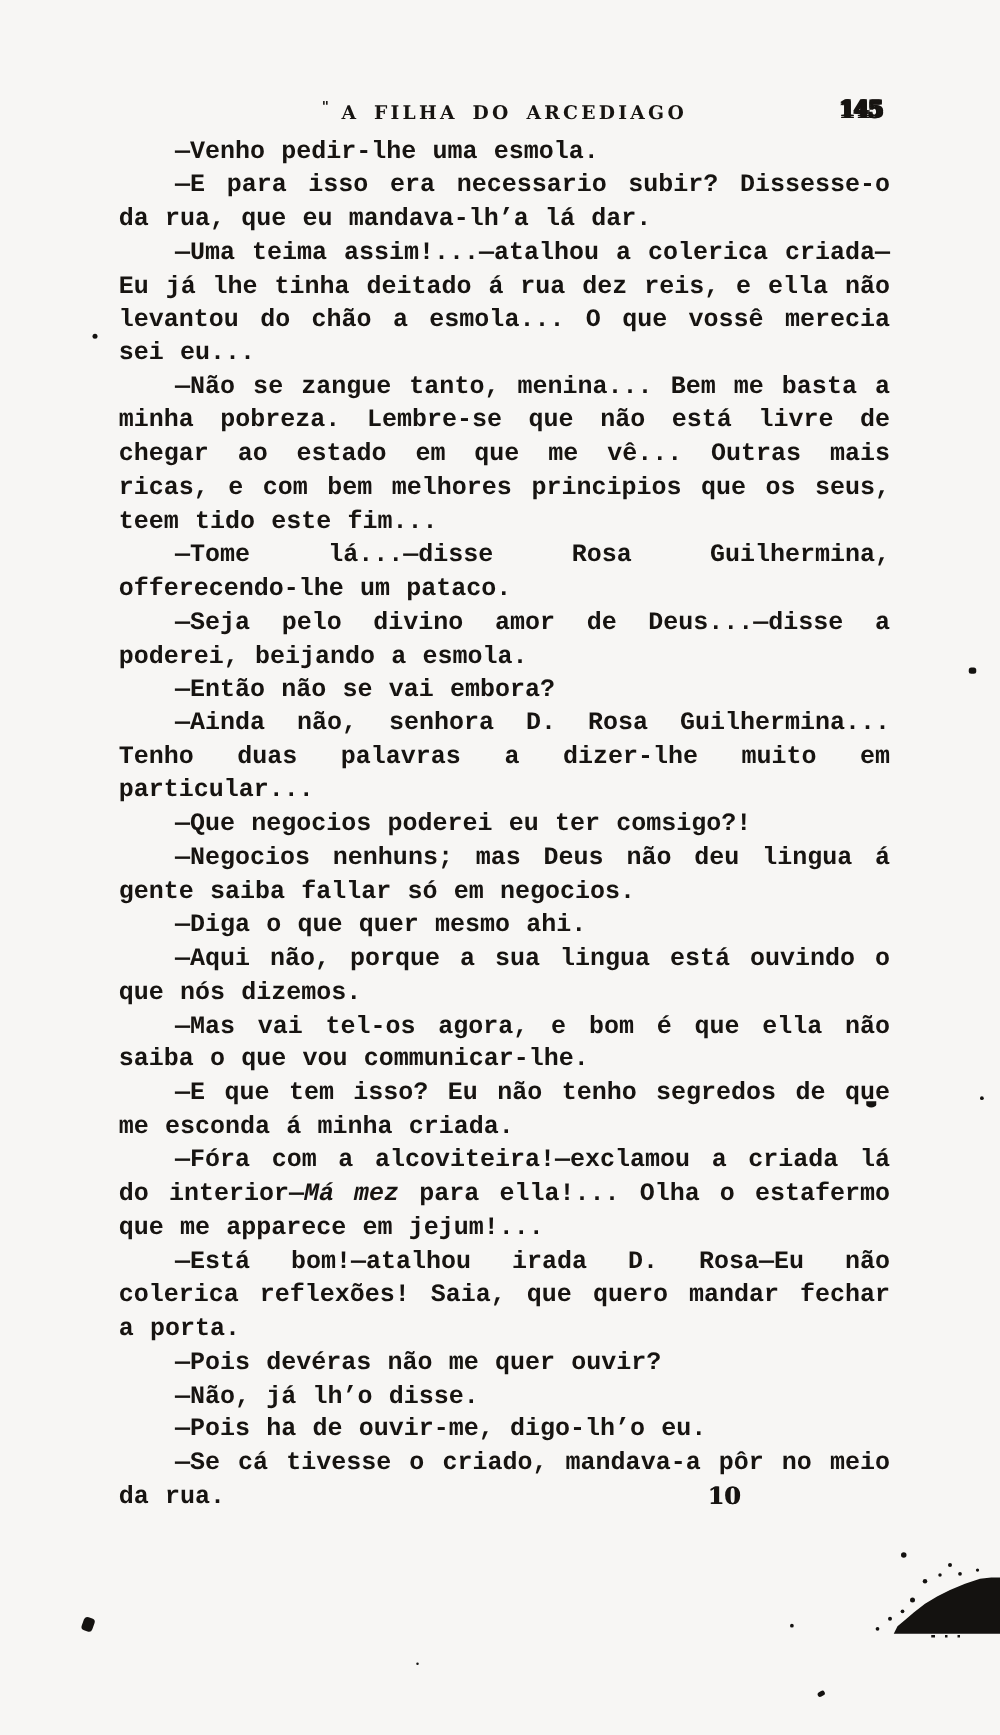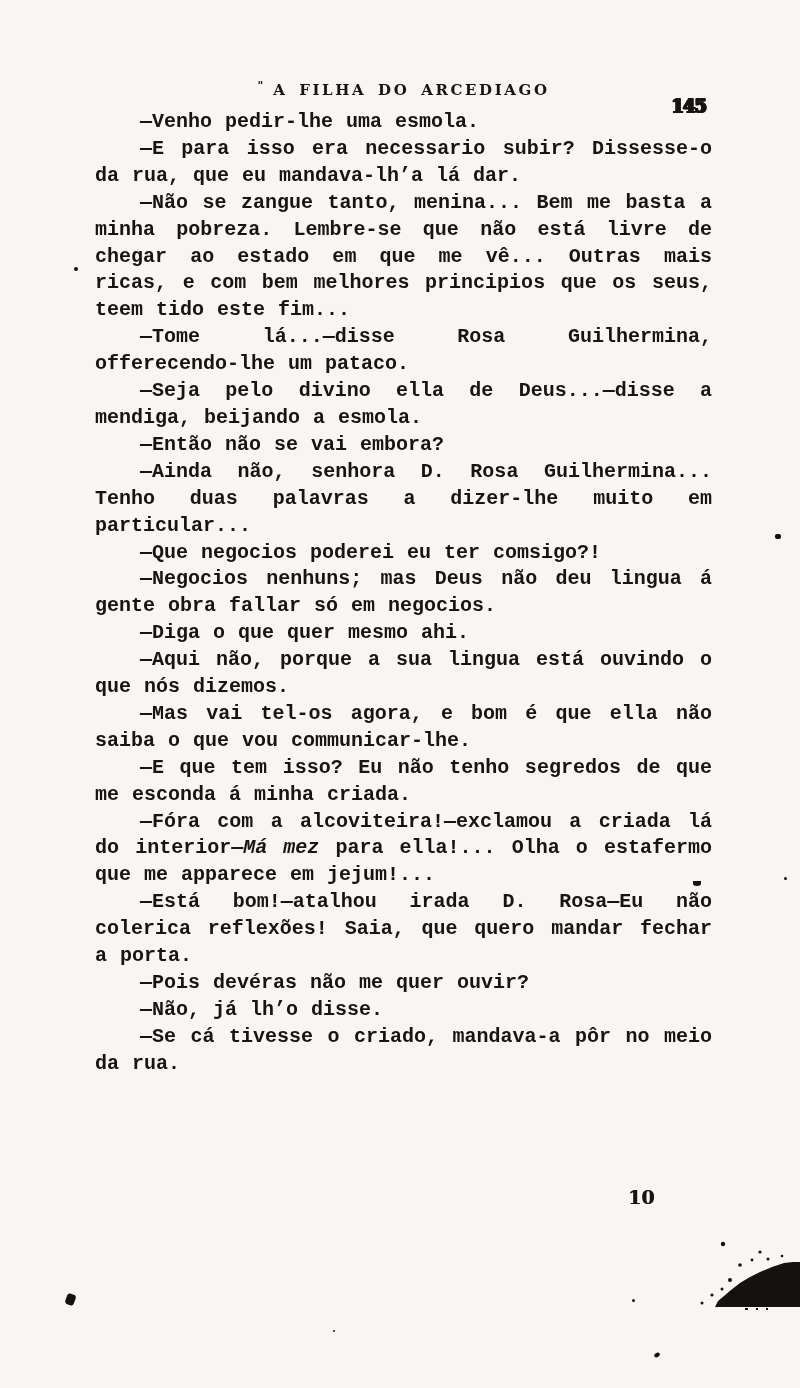--- a/index.html
+++ b/index.html
@@ -25,7 +25,7 @@
     font-size:11px;vertical-align:6px;letter-spacing:0;margin-right:10px;
   }
   .page-number{
-    position:absolute;right:6px;top:18px;
+    position:absolute;right:6px;top:0;
     font-size:18px;letter-spacing:-1px;
     text-shadow:1px 0 #171411,-1px 0 #171411,0 1px #171411,1px 1px #171411,-1px 1px #171411;
   }

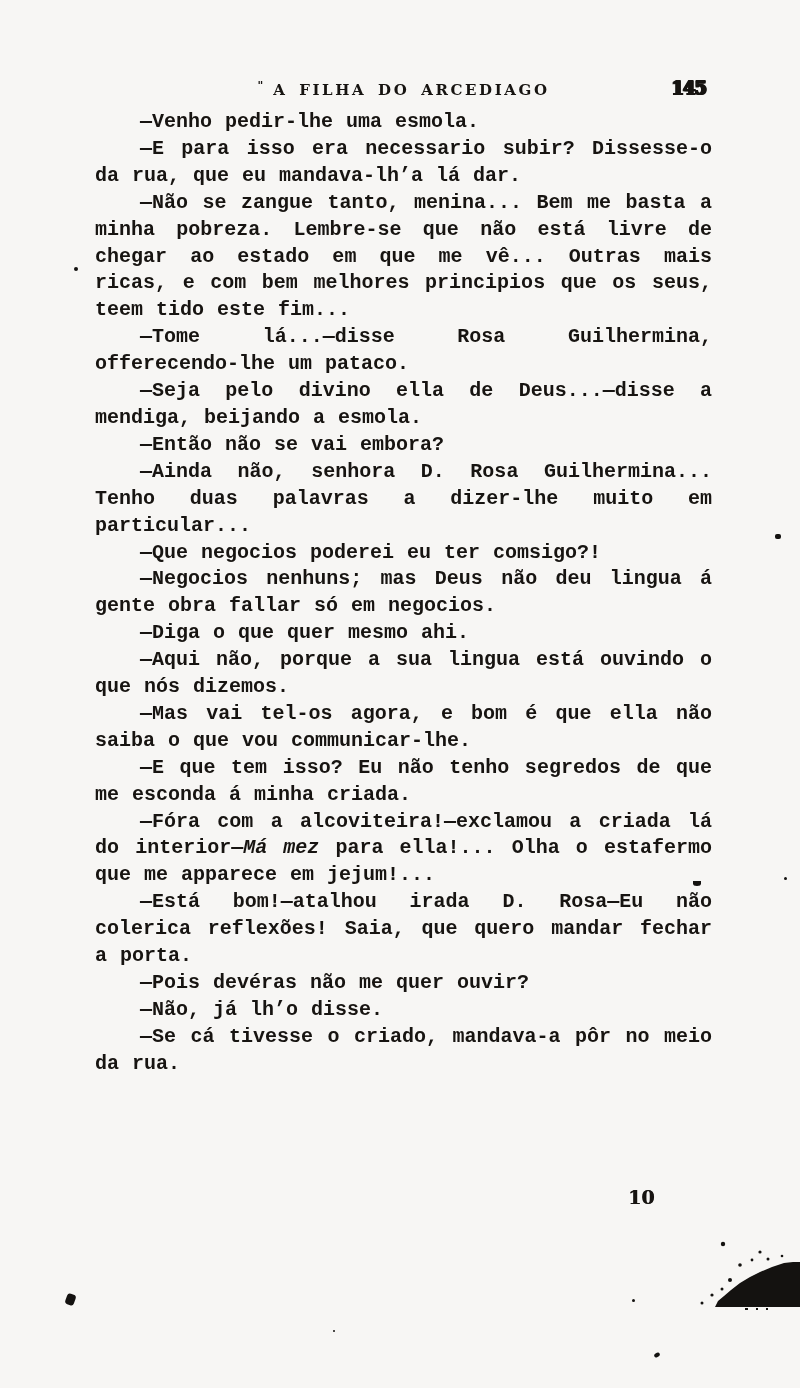--- a/index.html
+++ b/index.html
@@ -58,6 +58,7 @@
   <div class="body-text">
     <p>—Venho pedir-lhe uma esmola.</p>
     <p>—E para isso era necessario subir? Dissesse-o da rua, que eu mandava-lh’a lá dar.</p>
+    <p>—Uma teima assim!...—atalhou a colerica criada—Eu já lhe tinha deitado á rua dez reis, e ella não levantou do chão a esmola... O que vossê merecia sei eu...</p>
     <p>—Não se zangue tanto, menina... Bem me basta a minha pobreza. Lembre-se que não está livre de chegar ao estado em que me vê... Outras mais ricas, e com bem melhores principios que os seus, teem tido este fim...</p>
     <p>—Tome lá...—disse Rosa Guilhermina, offerecendo-lhe um pataco.</p>
     <p>—Seja pelo divino ella de Deus...—disse a mendiga, beijando a esmola.</p>

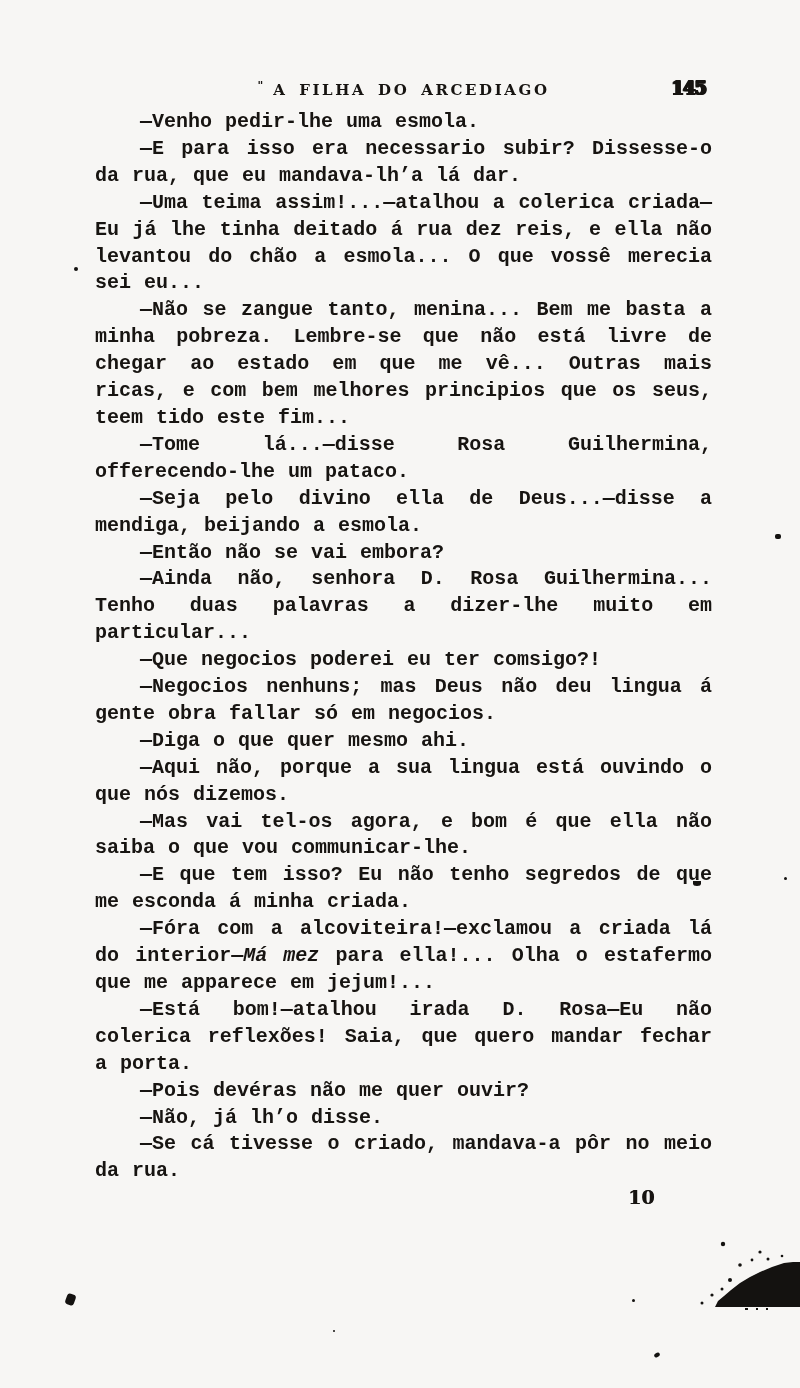--- a/index.html
+++ b/index.html
@@ -61,7 +61,7 @@
     <p>—Uma teima assim!...—atalhou a colerica criada—Eu já lhe tinha deitado á rua dez reis, e ella não levantou do chão a esmola... O que vossê merecia sei eu...</p>
     <p>—Não se zangue tanto, menina... Bem me basta a minha pobreza. Lembre-se que não está livre de chegar ao estado em que me vê... Outras mais ricas, e com bem melhores principios que os seus, teem tido este fim...</p>
     <p>—Tome lá...—disse Rosa Guilhermina, offerecendo-lhe um pataco.</p>
-    <p>—Seja pelo divino ella de Deus...—disse a mendiga, beijando a esmola.</p>
+    <p>—Seja pelo divino amor de Deus...—disse a poderei, beijando a esmola.</p>
     <p>—Então não se vai embora?</p>
     <p>—Ainda não, senhora D. Rosa Guilhermina... Tenho duas palavras a dizer-lhe muito em particular...</p>
     <p>—Que negocios poderei eu ter comsigo?!</p>

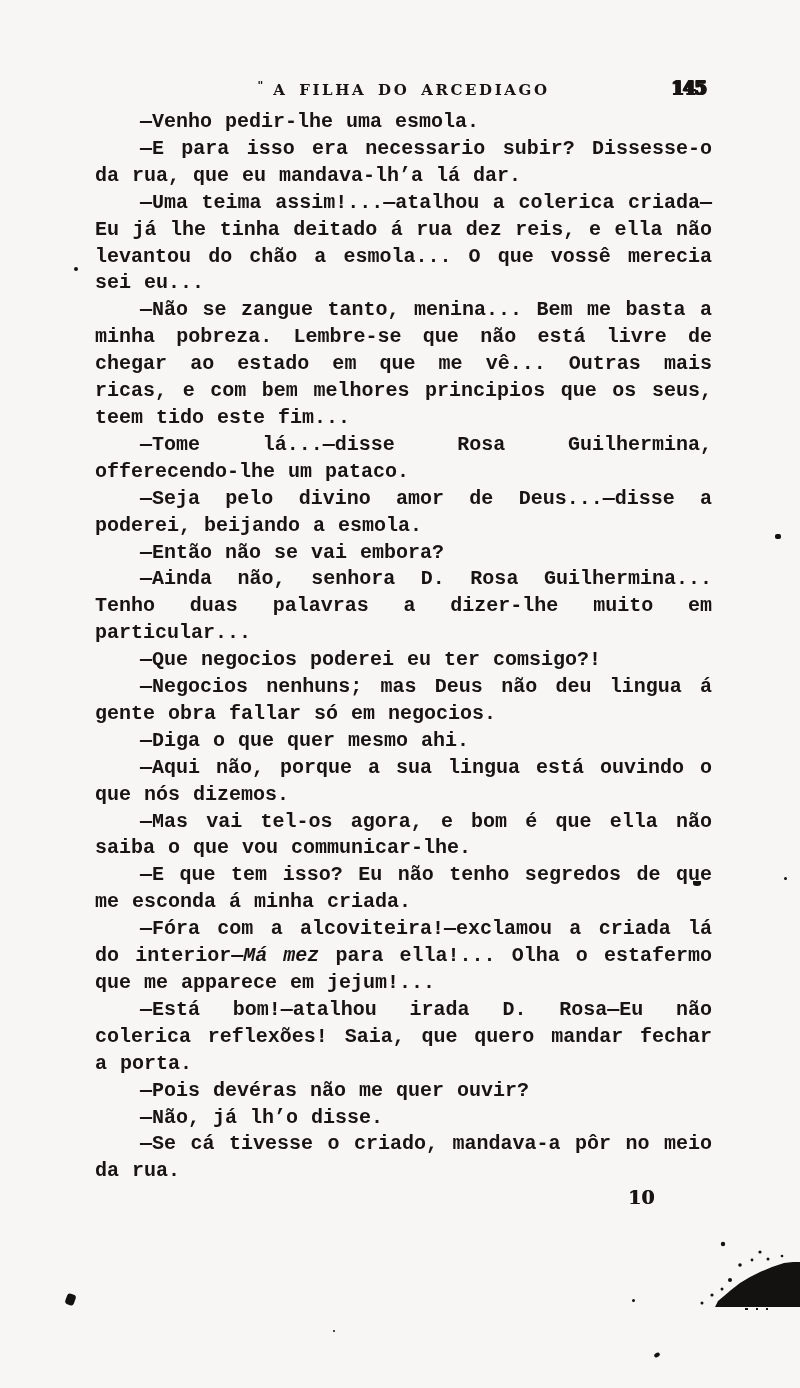--- a/index.html
+++ b/index.html
@@ -65,7 +65,7 @@
     <p>—Então não se vai embora?</p>
     <p>—Ainda não, senhora D. Rosa Guilhermina... Tenho duas palavras a dizer-lhe muito em particular...</p>
     <p>—Que negocios poderei eu ter comsigo?!</p>
-    <p>—Negocios nenhuns; mas Deus não deu lingua á gente obra fallar só em negocios.</p>
+    <p>—Negocios nenhuns; mas Deus não deu lingua á gente saiba fallar só em negocios.</p>
     <p>—Diga o que quer mesmo ahi.</p>
     <p>—Aqui não, porque a sua lingua está ouvindo o que nós dizemos.</p>
     <p>—Mas vai tel-os agora, e bom é que ella não saiba o que vou communicar-lhe.</p>

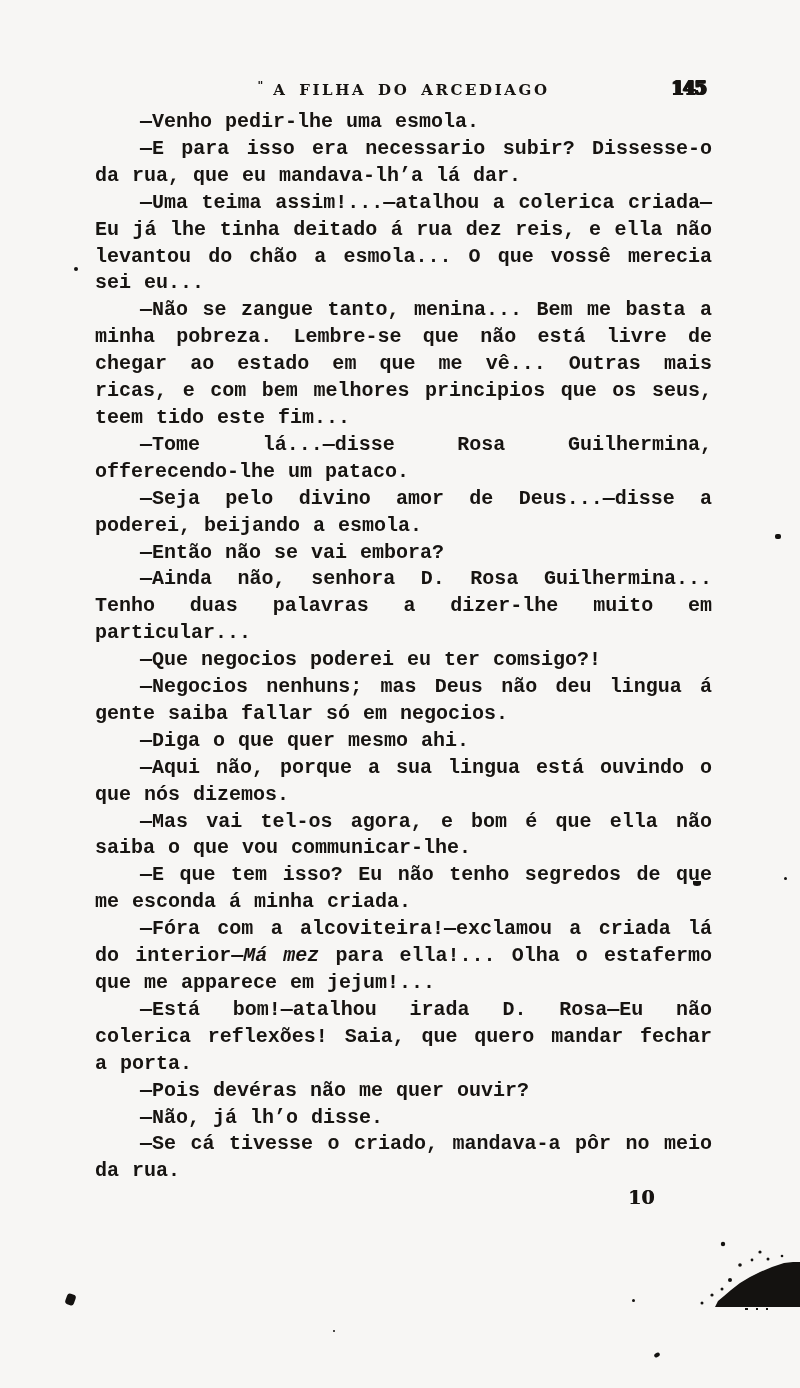--- a/index.html
+++ b/index.html
@@ -74,6 +74,7 @@
     <p>—Está bom!—atalhou irada D. Rosa—Eu não colerica reflexões! Saia, que quero mandar fechar a porta.</p>
     <p>—Pois devéras não me quer ouvir?</p>
     <p>—Não, já lh’o disse.</p>
+    <p>—Pois ha de ouvir-me, digo-lh’o eu.</p>
     <p>—Se cá tivesse o criado, mandava-a pôr no meio da rua.</p>
   </div>
 

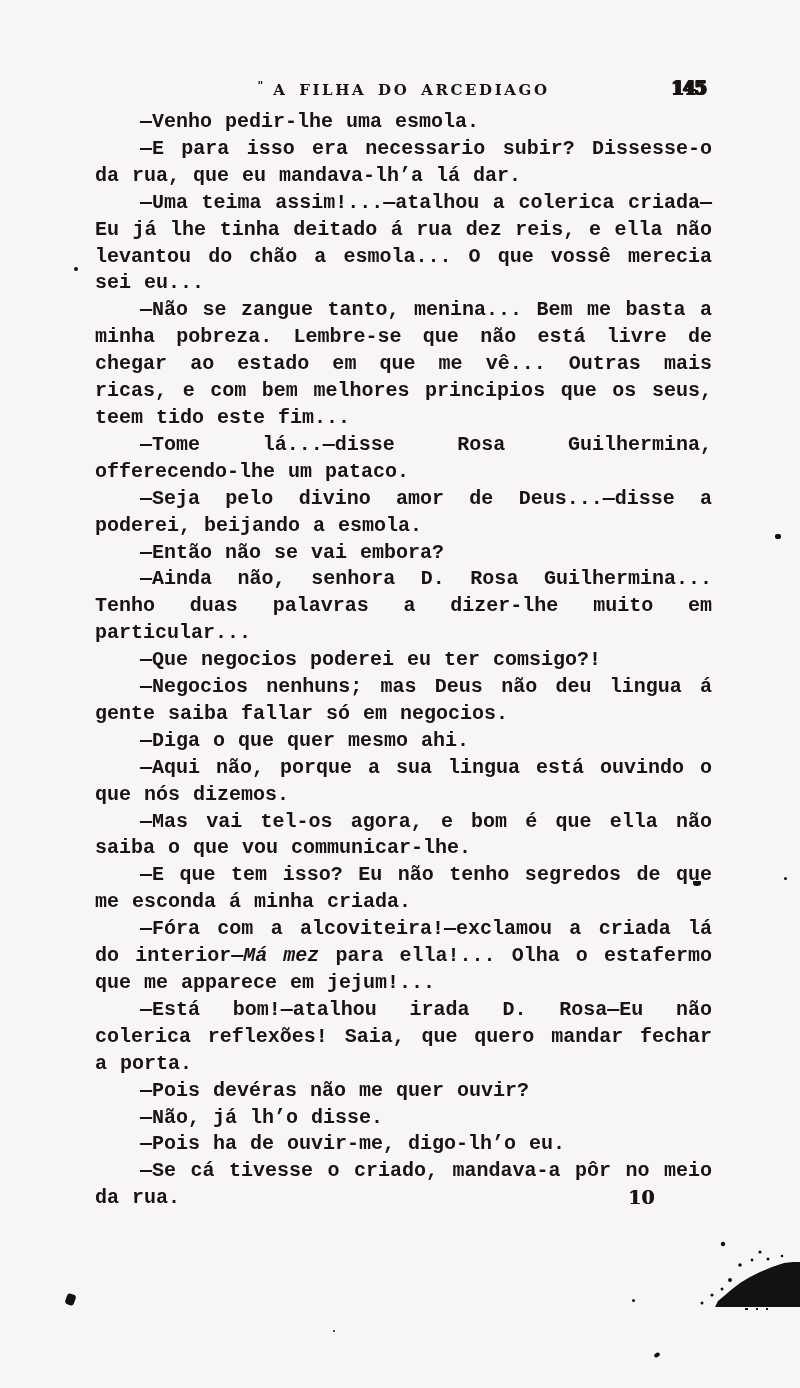--- a/index.html
+++ b/index.html
@@ -38,7 +38,7 @@
   }
   .body-text p{margin:0;text-indent:45px;font-family:Liberation Mono, monospace;}
   .signature-mark{
-    position:absolute;left:628px;top:1186px;
+    position:absolute;left:566px;top:1186px;
     font-size:19px;font-weight:bold;
     text-shadow:0.5px 0 #171411;
   }

